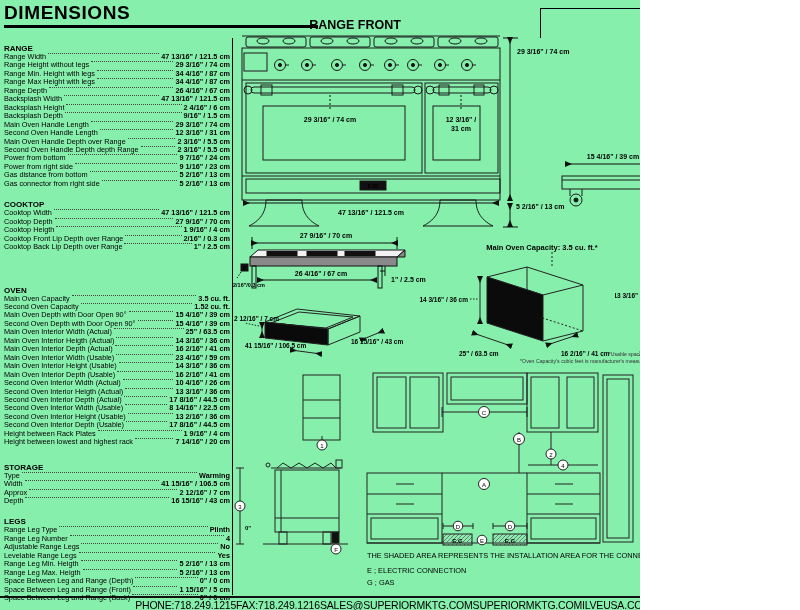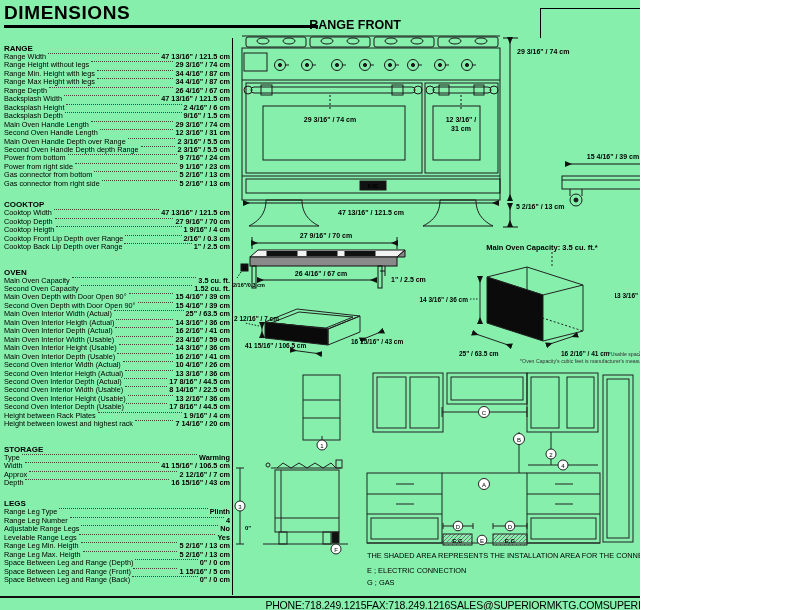--- a/index.html
+++ b/index.html
@@ -122,7 +122,7 @@
             <span class="spec-value">9 1/16" / 23 cm</span>
           </div>
           <div class="spec-row">
-            <span class="spec-label">Gas connector from bottom</span>
+            <span class="spec-label">Gas distance from bottom</span>
             <span class="spec-dots"></span>
             <span class="spec-value">5 2/16" / 13 cm</span>
           </div>

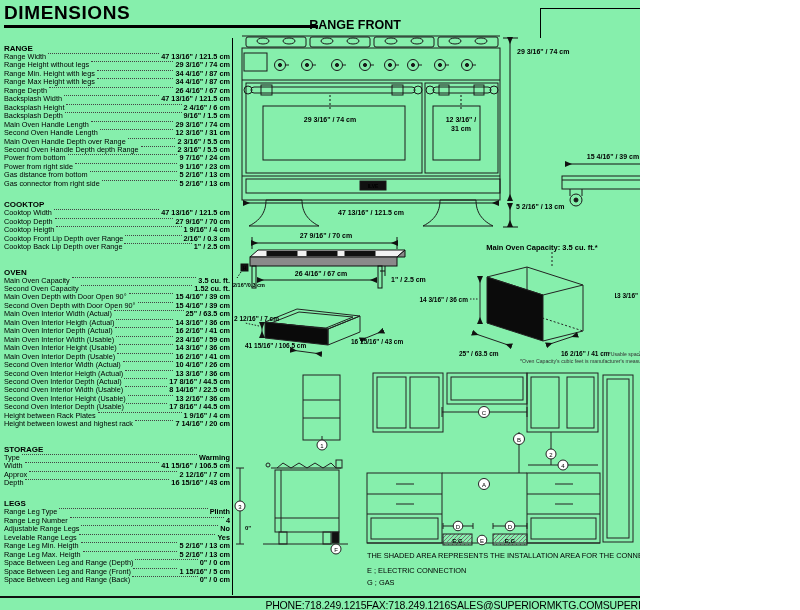--- a/index.html
+++ b/index.html
@@ -163,7 +163,7 @@
           </div>
         </div>
     </div>
-    <div class="sec" style="margin-top:16px">
+    <div class="sec" style="margin-top:34px">
       <div class="sec-title">OVEN</div>
       <div>
           <div class="spec-row">

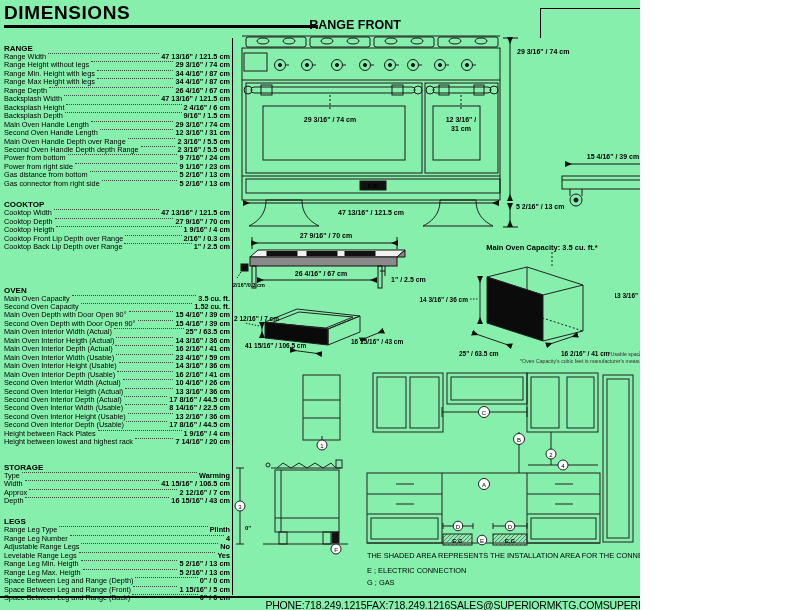--- a/index.html
+++ b/index.html
@@ -37,7 +37,7 @@
   .tc-dim{width:42px}
   
   .footer{position:absolute;left:0;top:596px;width:800px;box-sizing:border-box;
-          border-top:2px solid #111;display:flex;justify-content:flex-end;
+          border-top:2px solid #111;display:flex;justify-content:center;
           padding:1px 19px 0 5px;font-size:10.5px;letter-spacing:-.2px}
 </style>
 </head>

